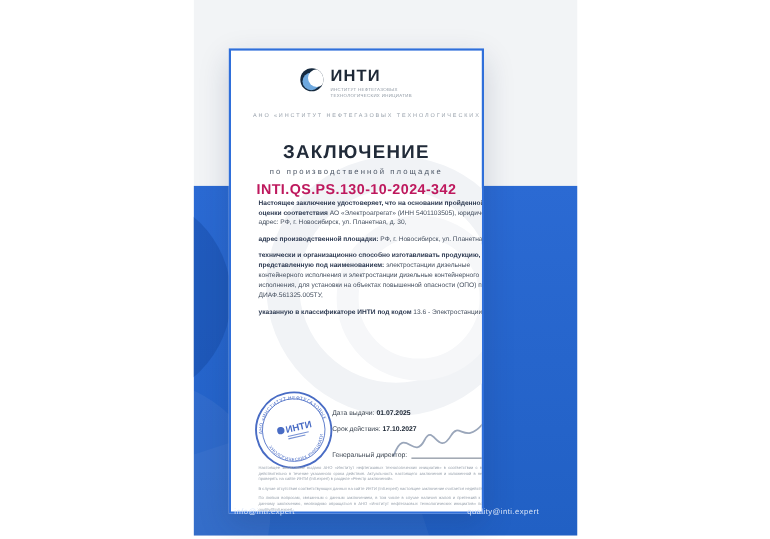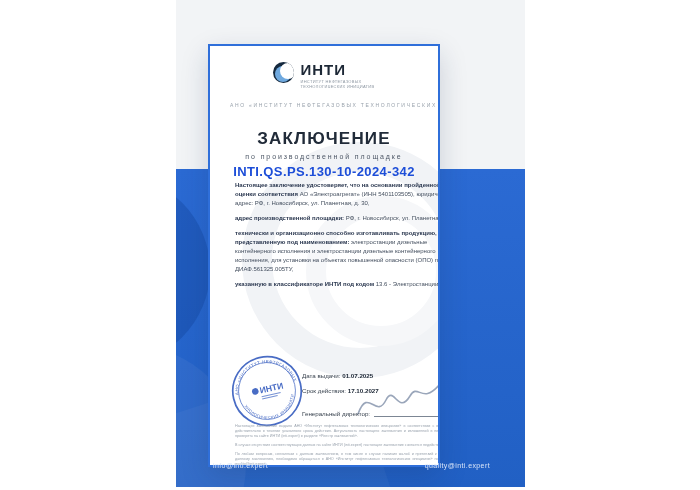--- a/index.html
+++ b/index.html
@@ -44,7 +44,7 @@
   
   .title{margin-top:21px;text-align:center;font-size:17px;font-weight:700;color:#212b39;letter-spacing:1.2px;}
   .subtitle{margin-top:4px;text-align:center;font-size:7px;letter-spacing:1.9px;color:#4c5665;}
-  .cert-number{margin-top:4px;text-align:center;font-size:13px;font-weight:bold;color:#1d4ed8;letter-spacing:0.4px;}
+  .cert-number{margin-top:4px;text-align:center;font-size:13px;font-weight:bold;color:#be185d;letter-spacing:0.4px;}
   
   .body-text{position:absolute;left:25px;top:135px;width:228px;font-size:6px;line-height:1.5;color:#434e5e;}
   .body-text p{margin:0 0 6px 0;}

